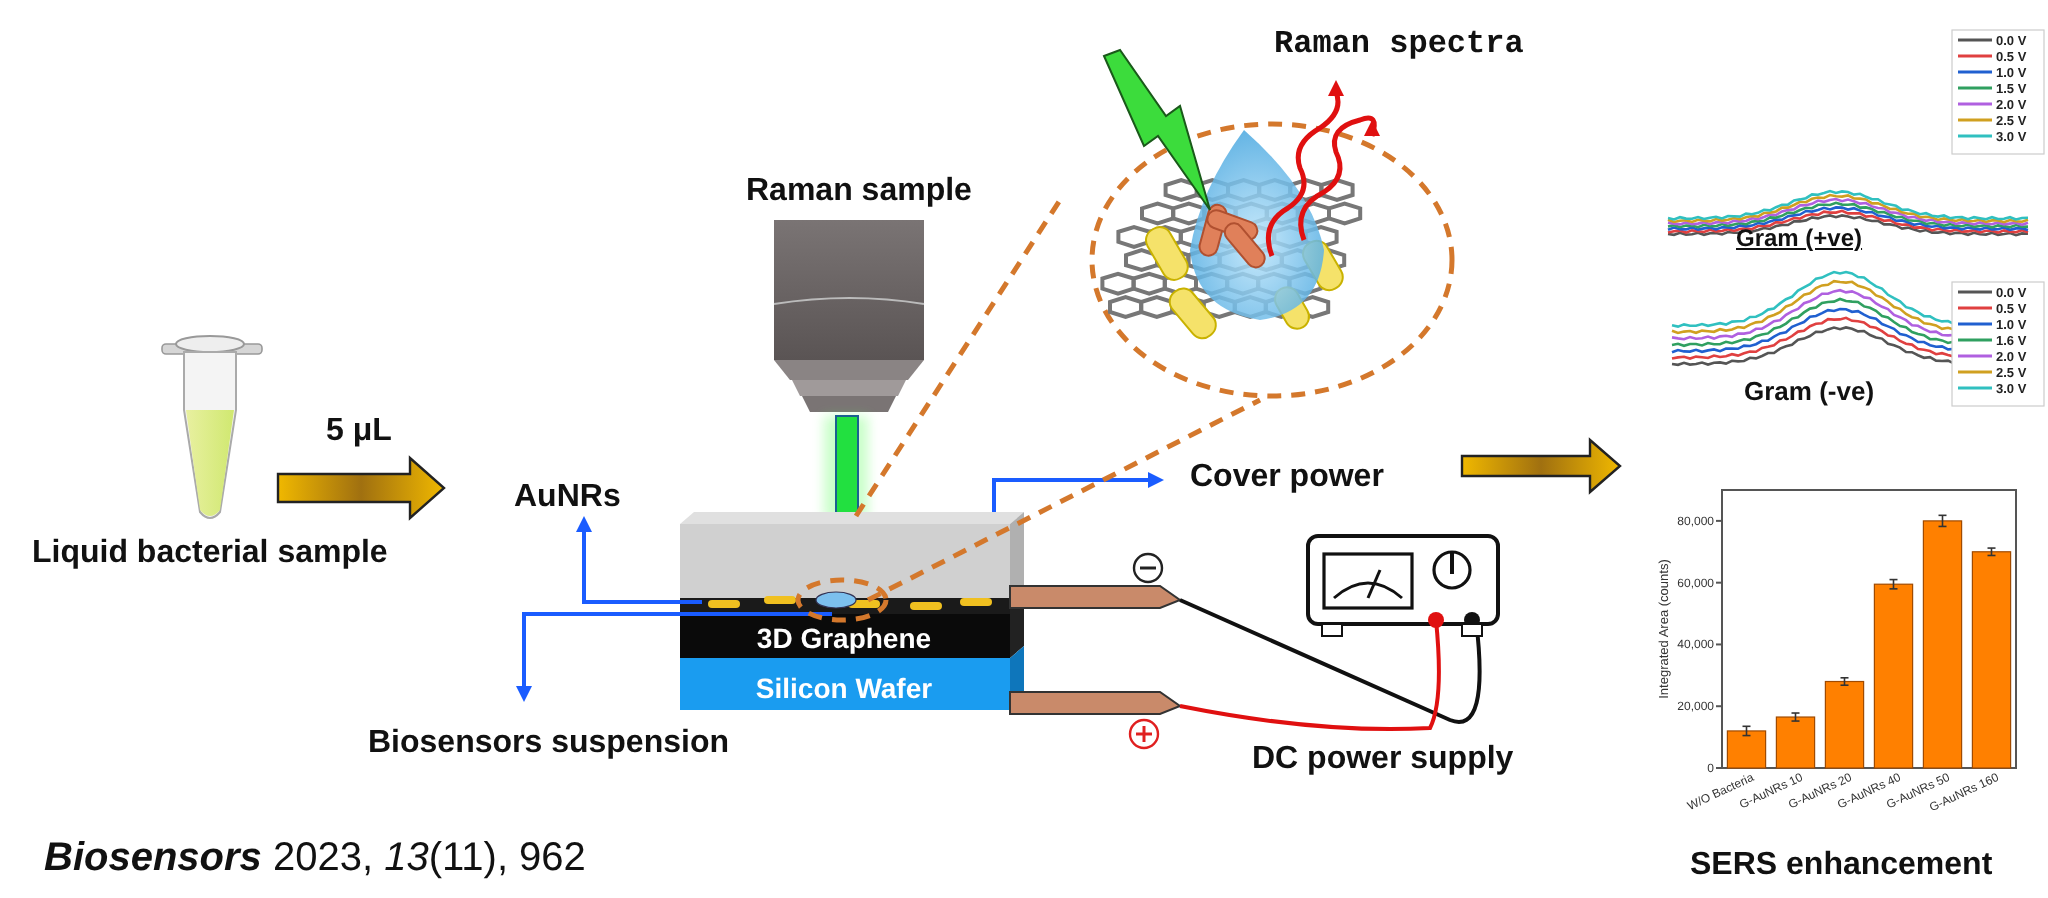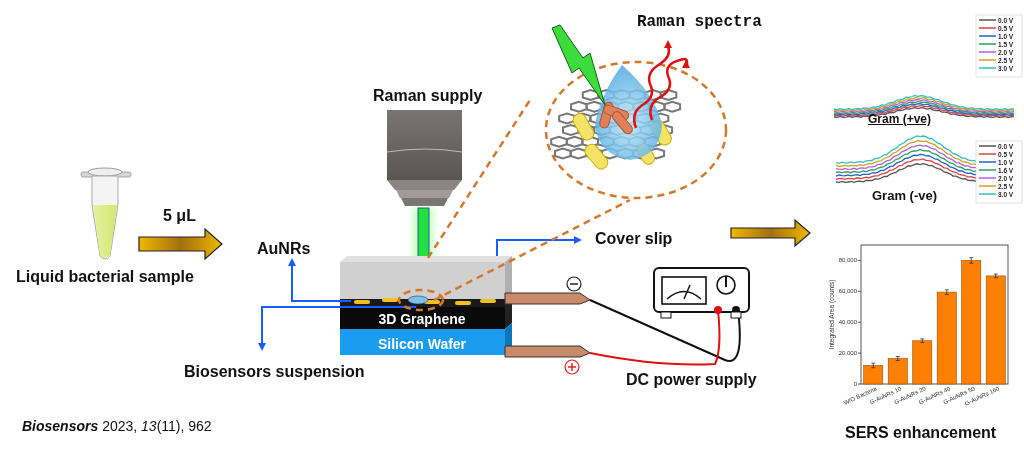--- a/index.html
+++ b/index.html
@@ -295,7 +295,7 @@
 </svg>
 
 <div class="lbl fs16" style="left:637px;top:13px;font-family:Liberation Mono, monospace;">Raman spectra</div>
-<div class="lbl fs16" style="left:373px;top:87px;">Raman supply</div>
+<div class="lbl fs16" style="left:373px;top:87px;">Raman sample</div>
 <div class="lbl fs16" style="left:163px;top:207px;">5 μL</div>
 <div class="lbl fs16" style="left:16px;top:268px;">Liquid bacterial sample</div>
 <div class="lbl fs16" style="left:257px;top:240px;">AuNRs</div>

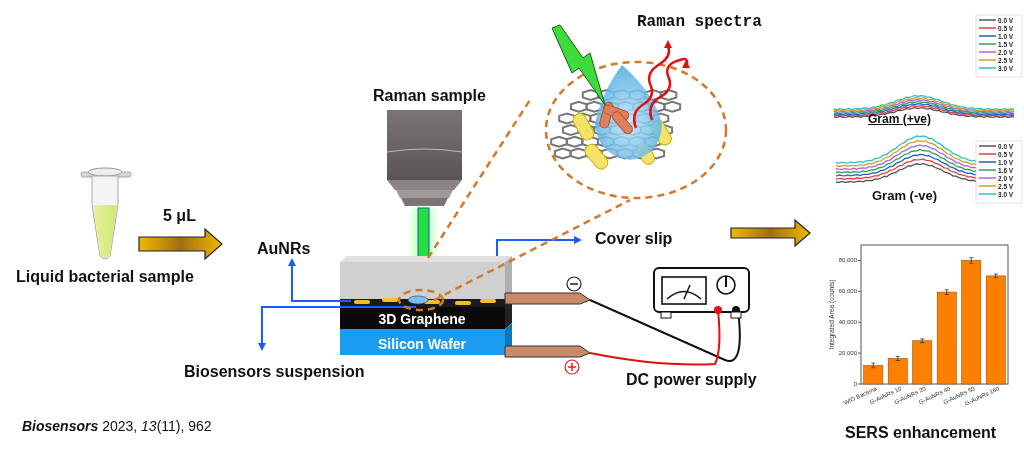--- a/index.html
+++ b/index.html
@@ -299,7 +299,7 @@
 <div class="lbl fs16" style="left:163px;top:207px;">5 μL</div>
 <div class="lbl fs16" style="left:16px;top:268px;">Liquid bacterial sample</div>
 <div class="lbl fs16" style="left:257px;top:240px;">AuNRs</div>
-<div class="lbl fs16" style="left:595px;top:230px;">Cover slip</div>
+<div class="lbl fs16" style="left:595px;top:230px;">Cover power</div>
 <div class="lbl fs16" style="left:184px;top:363px;">Biosensors suspension</div>
 <div class="lbl fs16" style="left:626px;top:371px;">DC power supply</div>
 <div class="lbl" style="left:868px;top:112px;font-size:12px;text-decoration:underline;">Gram (+ve)</div>

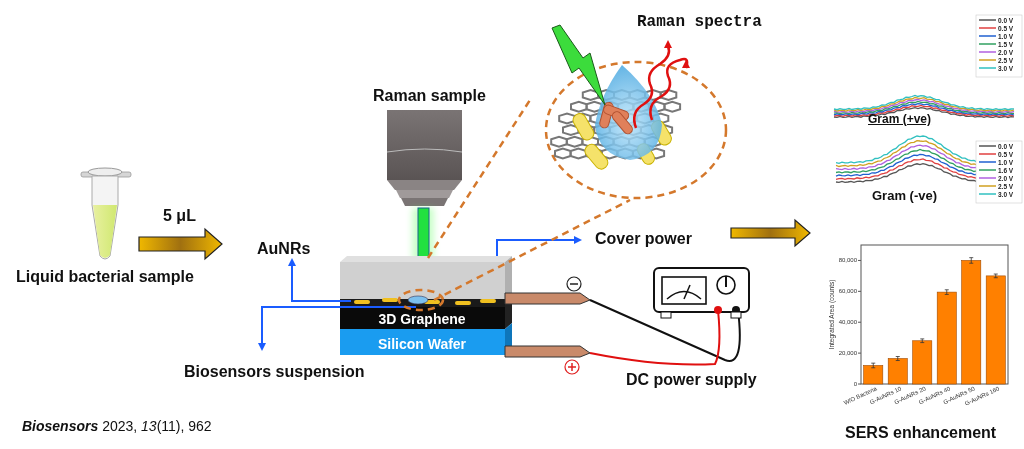--- a/index.html
+++ b/index.html
@@ -7,7 +7,7 @@
   .lbl { position:absolute; font-weight:bold; white-space:nowrap; color:#111; }
   .fs16 { font-size:16px; }
   #main-svg { position:absolute; left:0; top:0; }
-  .cite { position:absolute; left:22px; top:418px; font-size:14px; white-space:nowrap; }
+  .cite { position:absolute; left:22px; top:418px; font-size:20px; white-space:nowrap; }
   .cite b { font-style:italic; }
   .cite i { font-style:italic; }
 </style>

